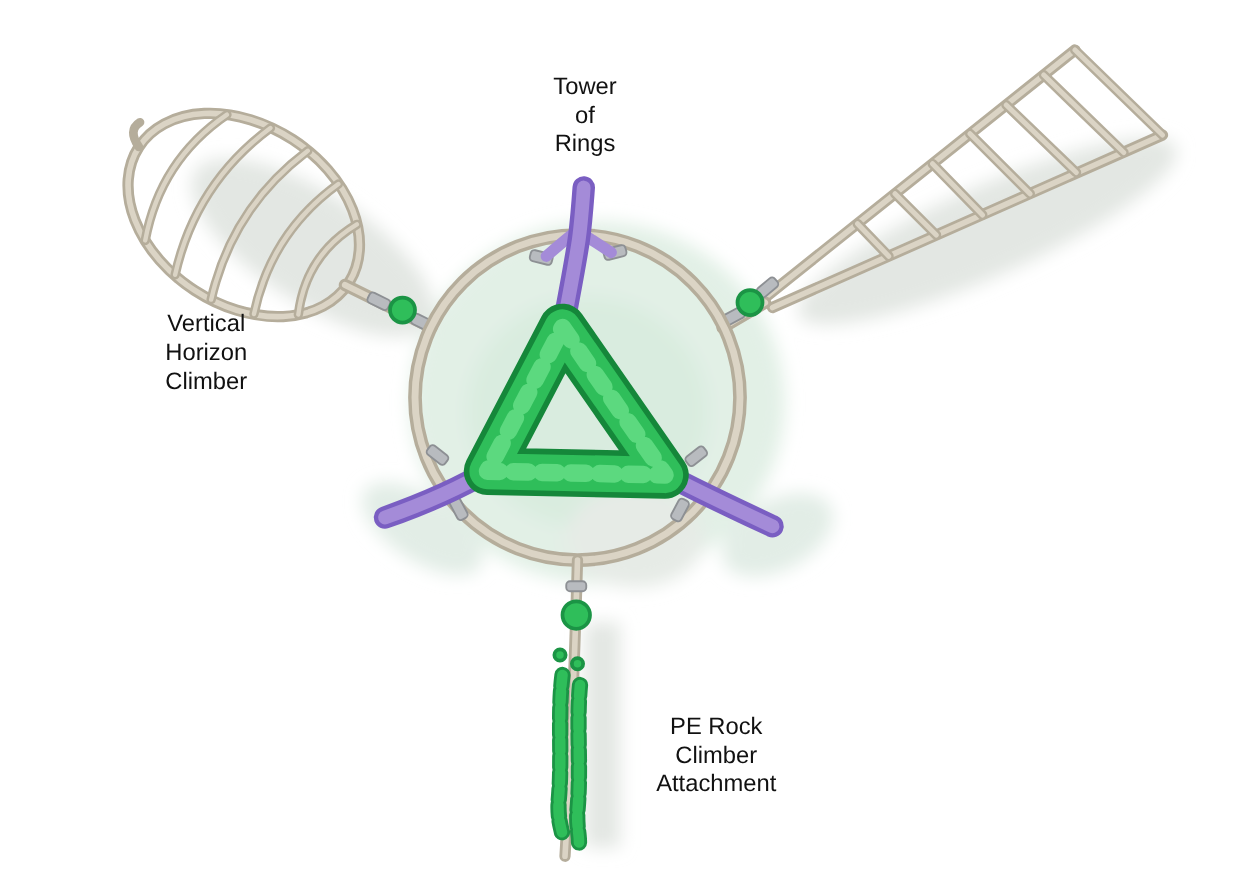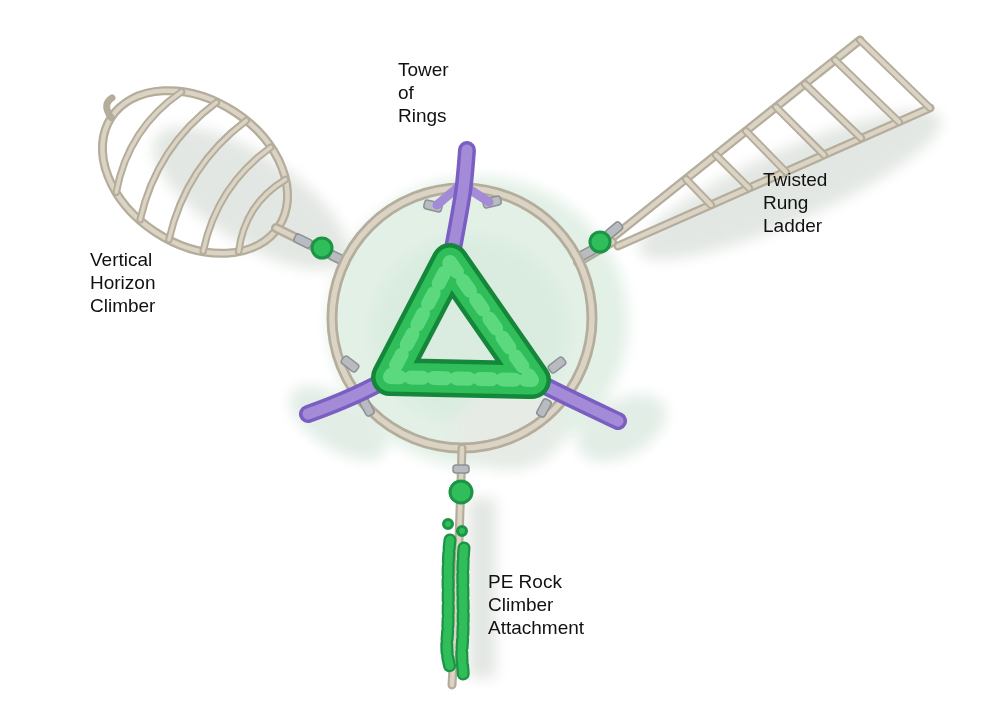--- a/index.html
+++ b/index.html
@@ -14,6 +14,7 @@
   .label{
     position:absolute;
     white-space:pre-line;
+    text-align:center;
     font-size:19px;
     line-height:1.22;
     color:#111111;

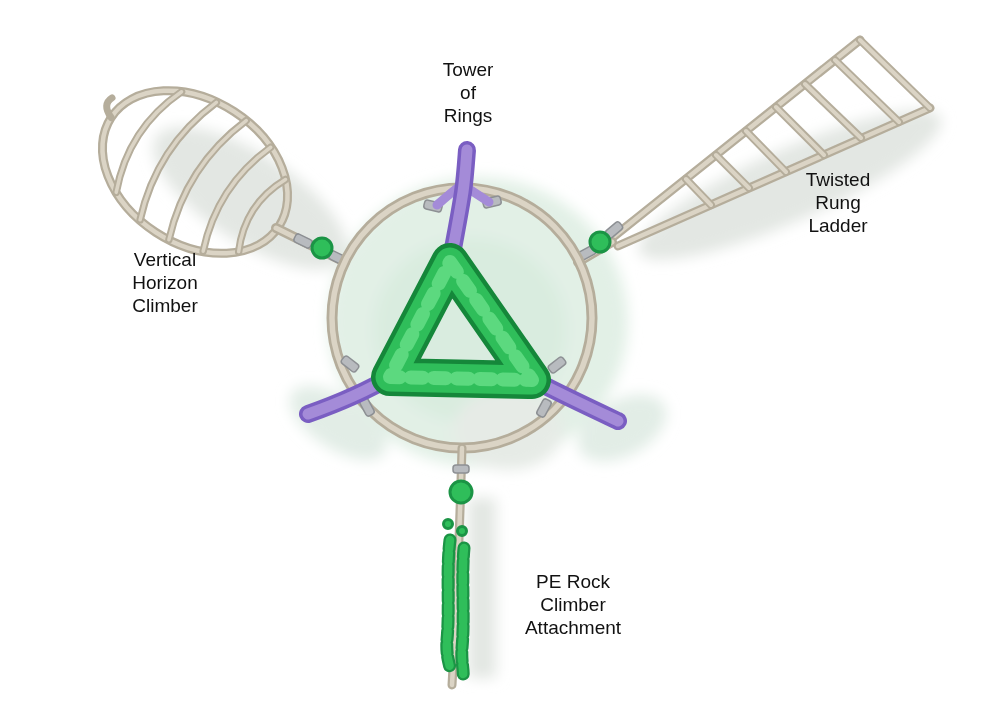--- a/index.html
+++ b/index.html
@@ -139,9 +139,6 @@
 of
 Rings</div>
 
-  <div class="label" style="left:763px;top:168px;width:150px;">Twisted
-Rung
-Ladder</div>
 
   <div class="label" style="left:90px;top:248px;width:150px;">Vertical
 Horizon

